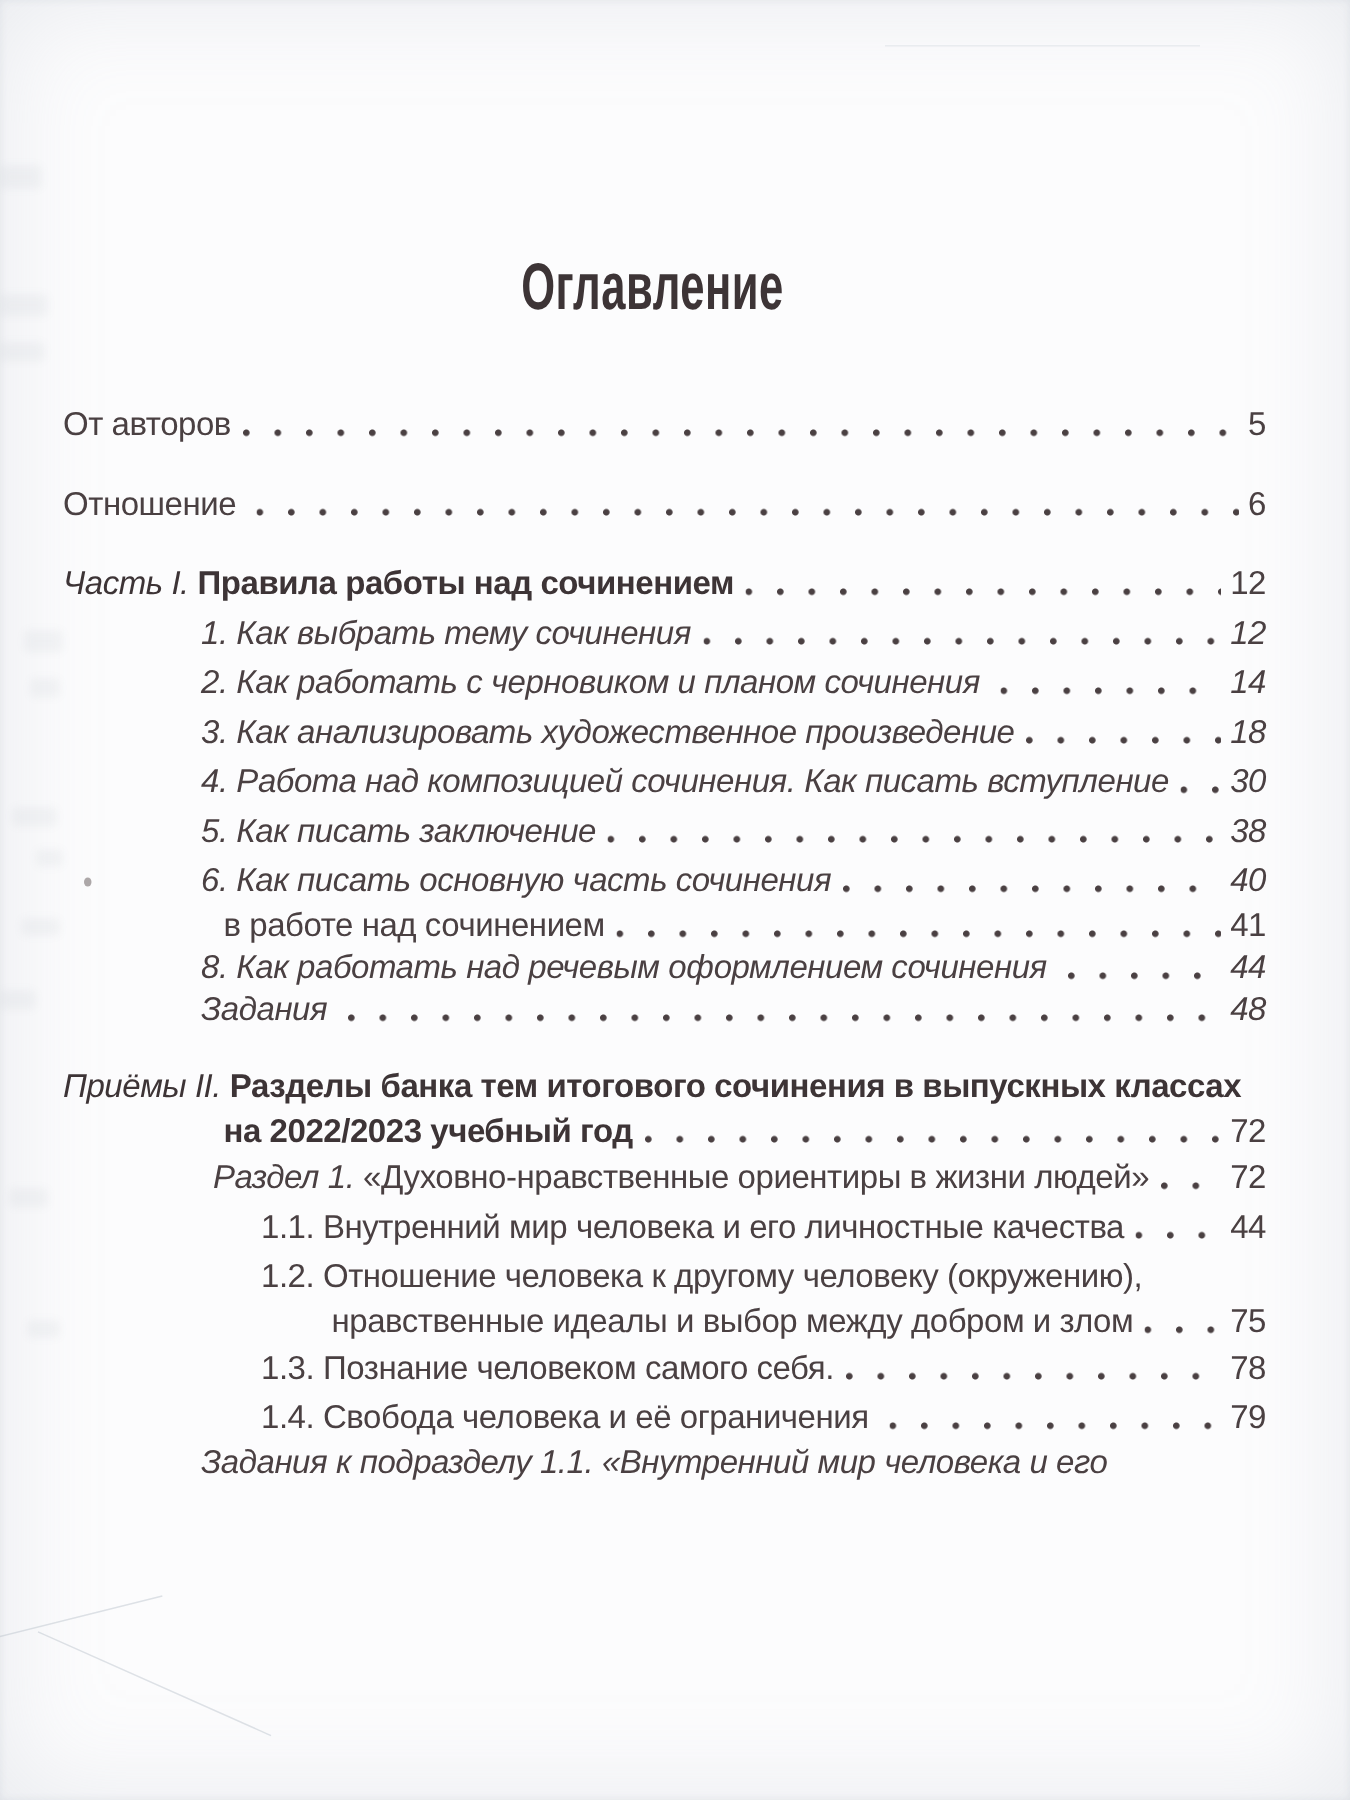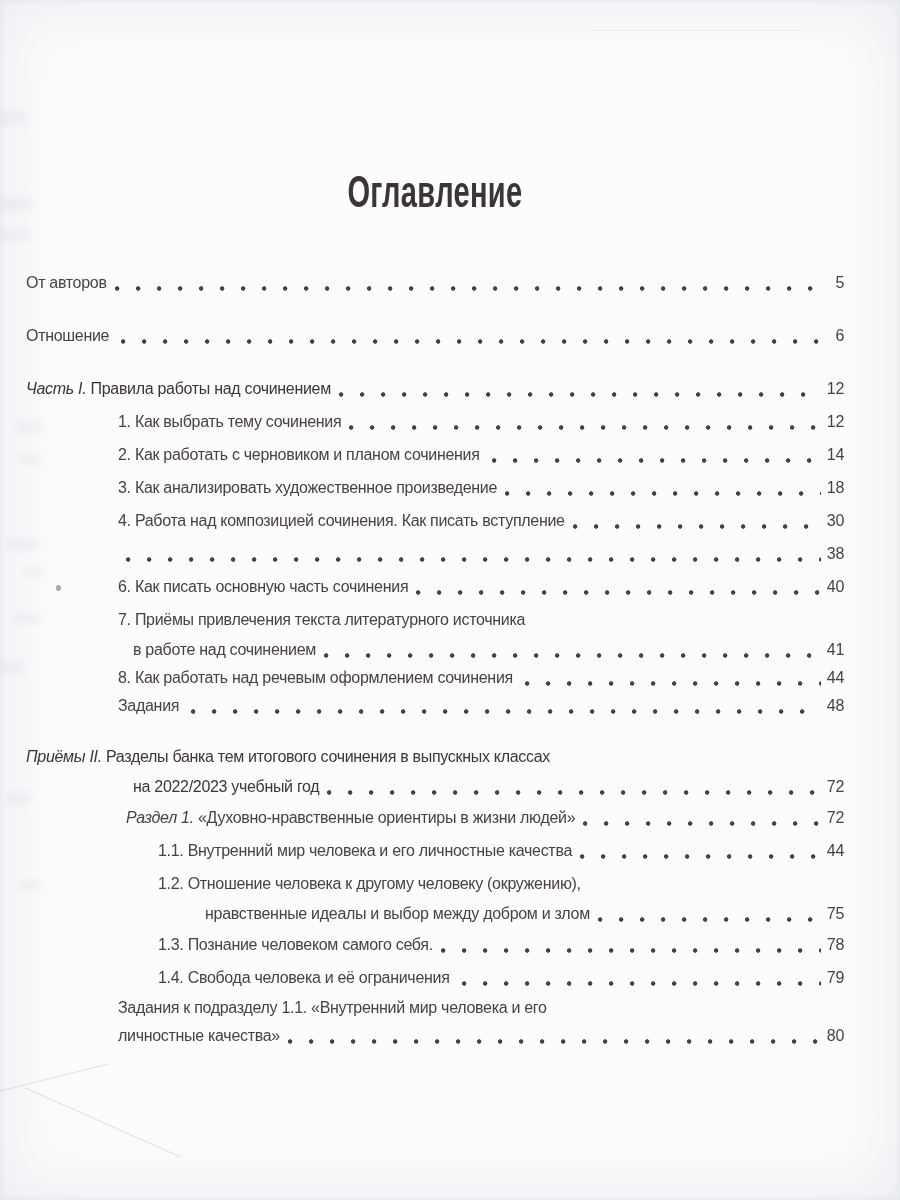--- a/index.html
+++ b/index.html
@@ -40,8 +40,9 @@
     display: flex;
     align-items: flex-start;
     line-height: 33px;
-    font-size: 16px;
+    font-size: 22px;
     letter-spacing: -0.3px;
+    margin-left: 16px;
   }
   .row.t { line-height: 28px; }
   .row.g-lg { margin-top: 20px; }

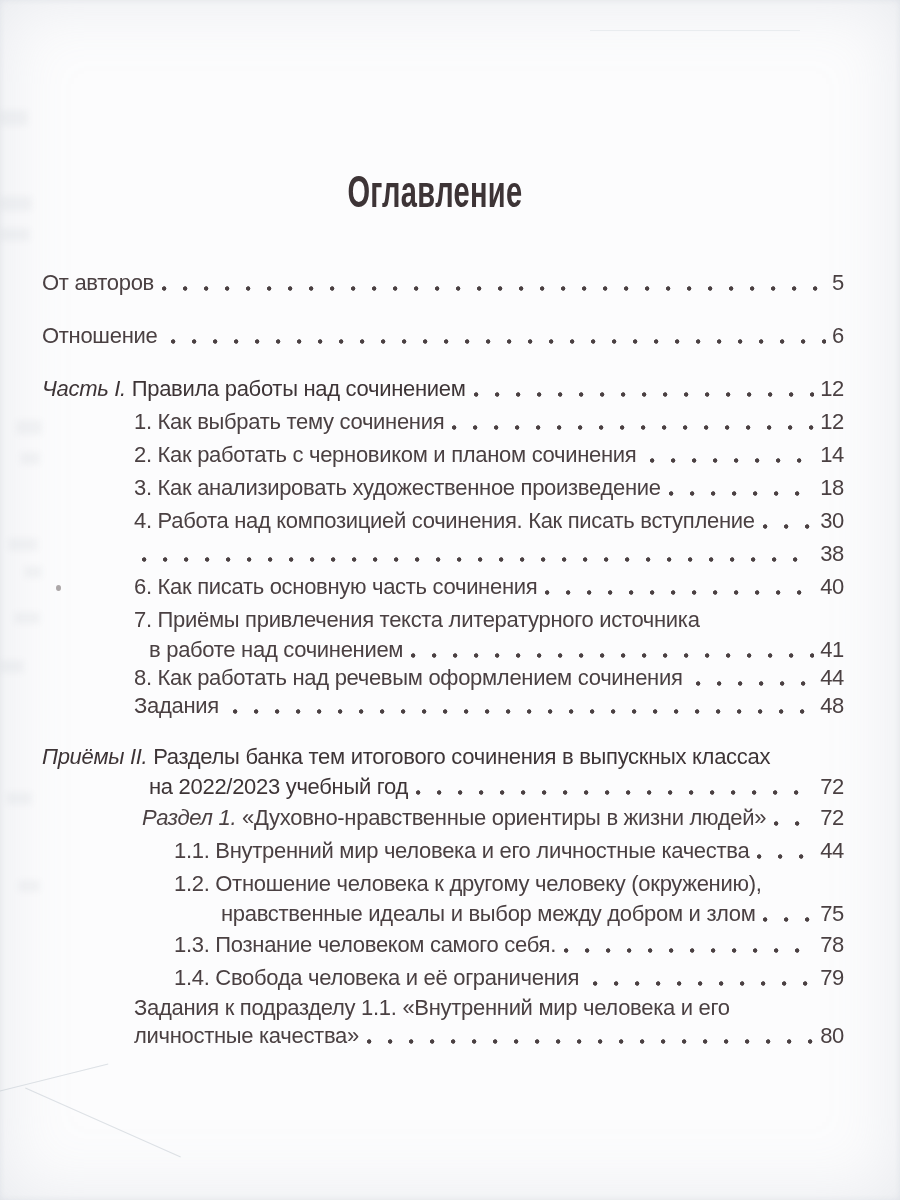--- a/index.html
+++ b/index.html
@@ -48,7 +48,7 @@
   .row.g-lg { margin-top: 20px; }
   .txt { flex: none; white-space: pre; }
   .run-r { font-weight: 400; }
-  .run-b { font-weight: 400; color: var(--heading); }
+  .run-b { font-weight: 700; color: var(--heading); }
   .run-i { font-style: italic; font-weight: 400; }
   .run-bi { font-style: italic; font-weight: 400; color: var(--heading); }
   .dots {

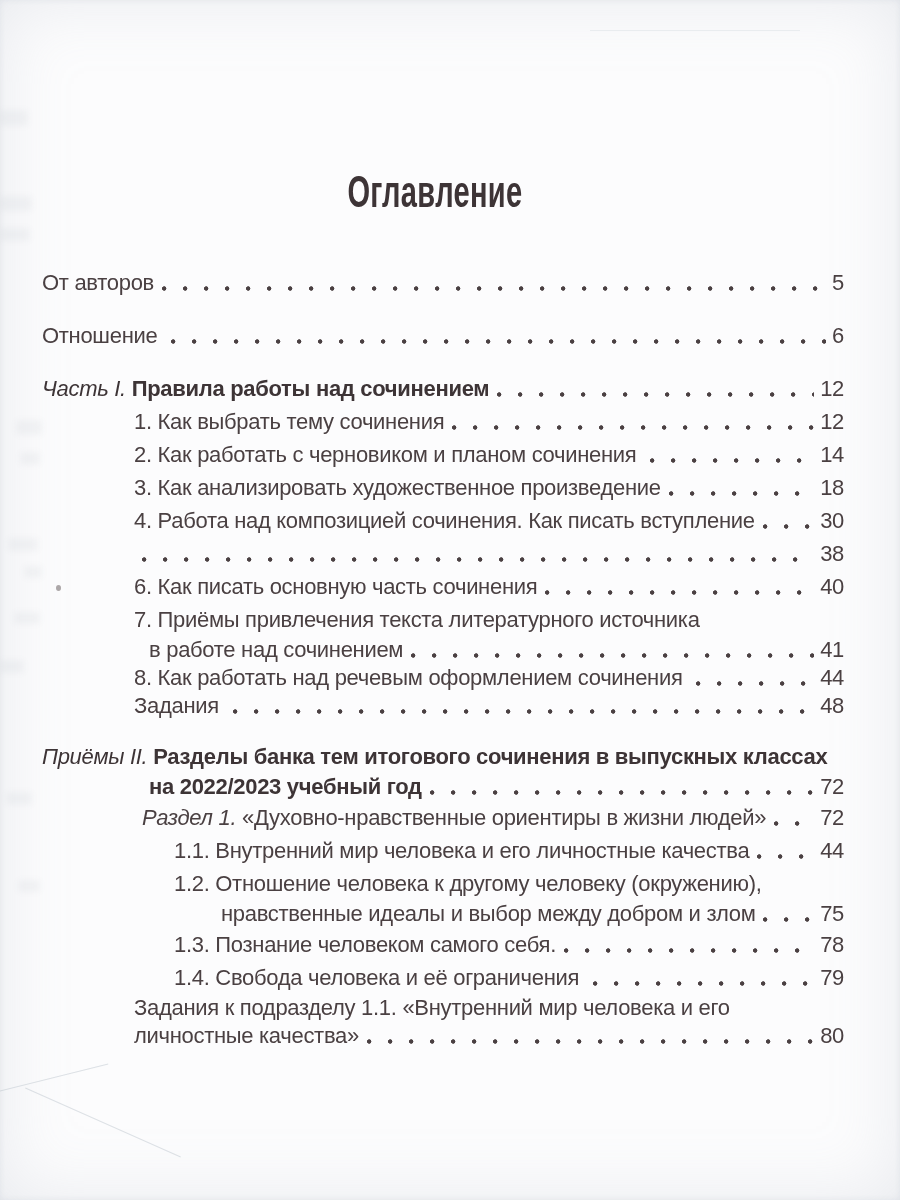--- a/index.html
+++ b/index.html
@@ -65,7 +65,7 @@
   .pg { flex: none; text-align: right; font-weight: 400; }
   
   .ind-root   { padding-left: 0; }
-  .ind-l1     { padding-left: 92px; }
+  .ind-l1     { padding-left: 92px; font-style: italic; }
   .ind-cont1  { padding-left: 107px; }
   .ind-razdel { padding-left: 100px; }
   .ind-l2     { padding-left: 132px; }

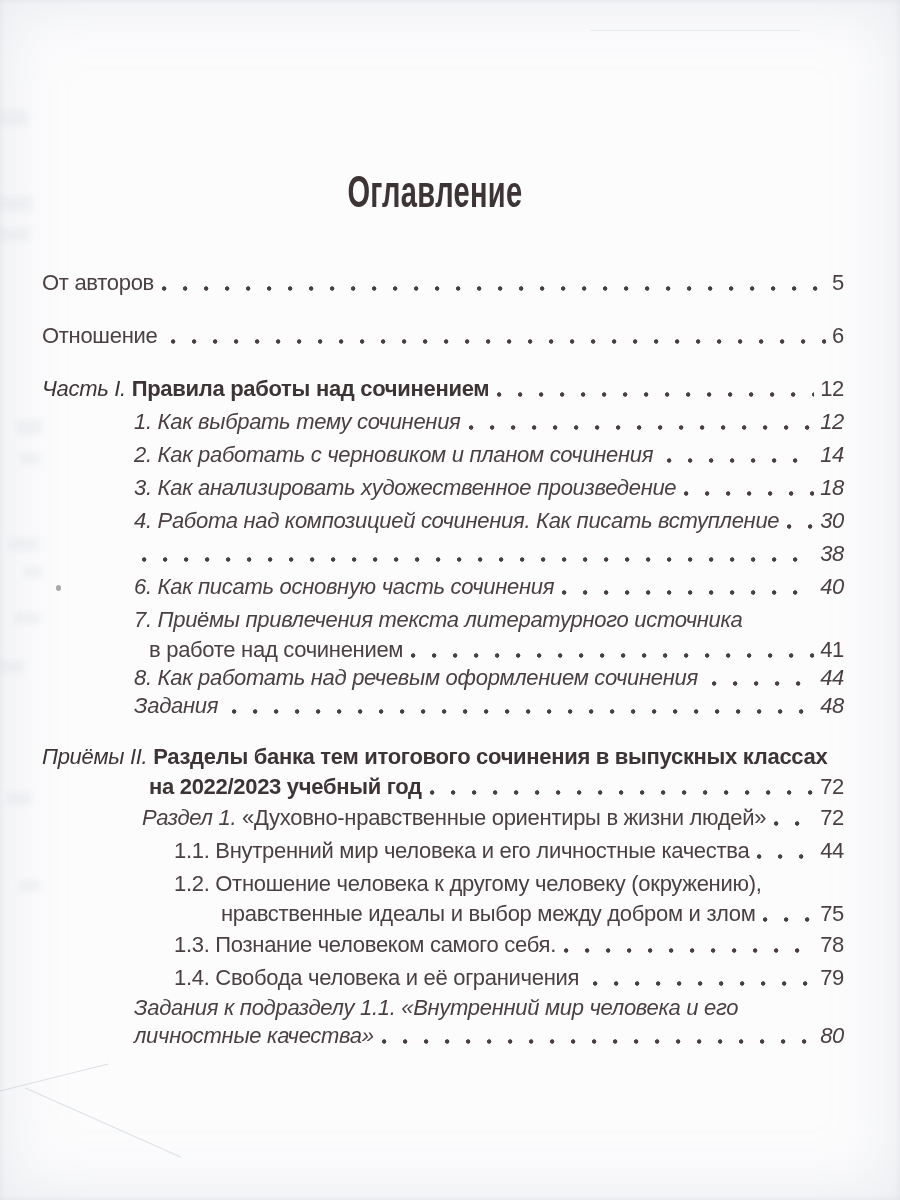--- a/index.html
+++ b/index.html
@@ -157,6 +157,7 @@
           <span class="pg">30</span>
         </div>
         <div class="row ind-l1">
+          <span class="txt"><span class="run-r">5. Как писать заключение</span></span>
           <span class="dots"></span>
           <span class="pg">38</span>
         </div>

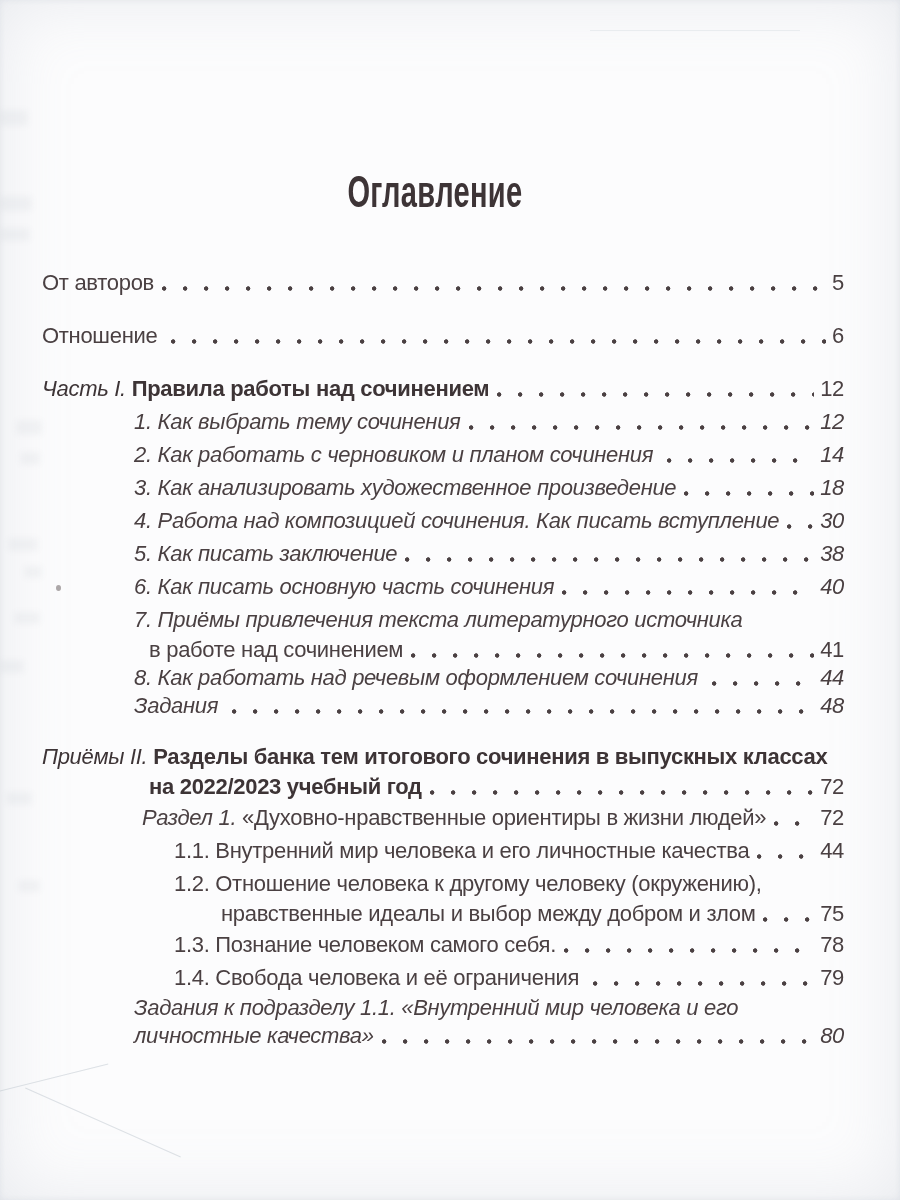--- a/index.html
+++ b/index.html
@@ -166,9 +166,6 @@
           <span class="dots"></span>
           <span class="pg">40</span>
         </div>
-        <div class="row ind-l1">
-          <span class="txt"><span class="run-r">7. Приёмы привлечения текста литературного источника</span></span>
-        </div>
         <div class="row ind-cont1 t">
           <span class="txt"><span class="run-r">в работе над сочинением</span></span>
           <span class="dots"></span>

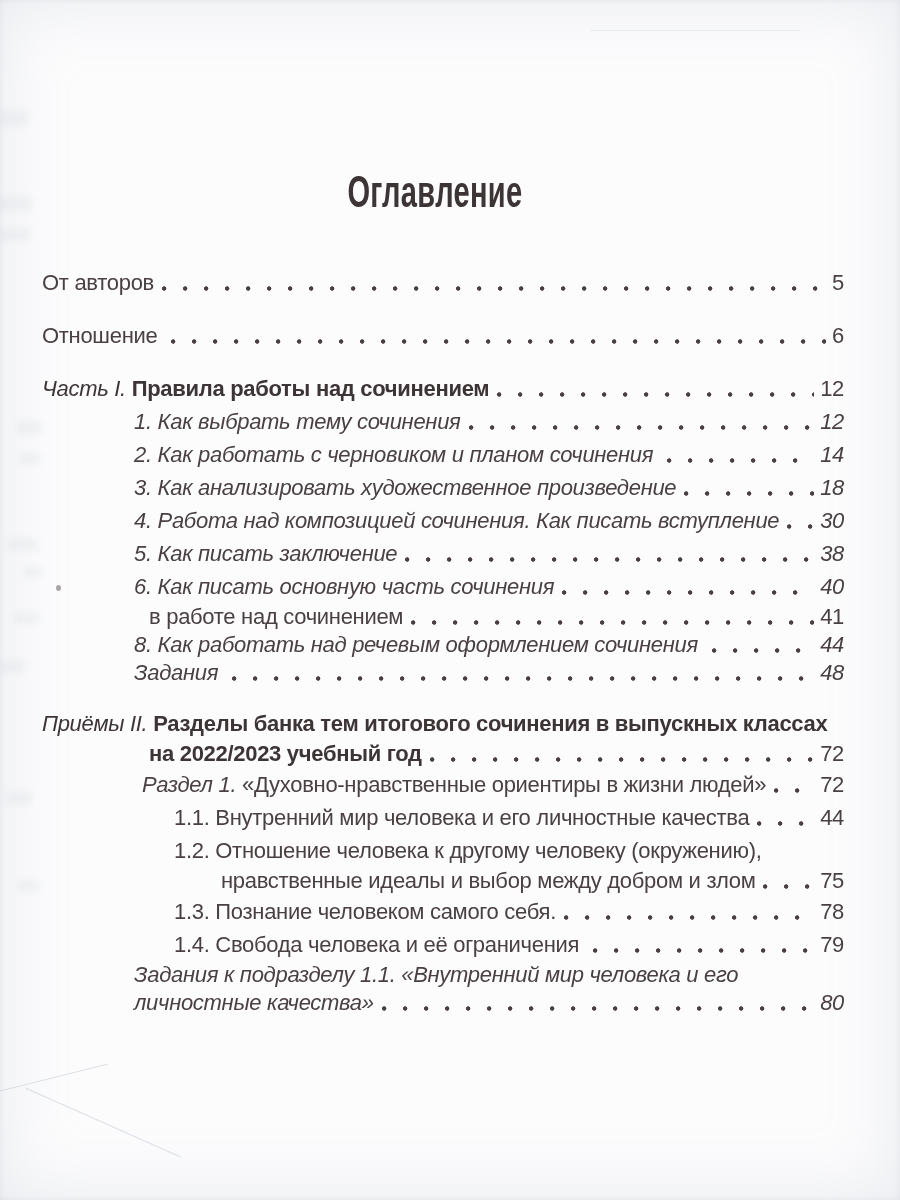--- a/index.html
+++ b/index.html
@@ -220,11 +220,6 @@
         <div class="row ind-l1 t">
           <span class="txt"><span class="run-r">Задания к подразделу 1.1. «Внутренний мир человека и его</span></span>
         </div>
-        <div class="row ind-l1 t">
-          <span class="txt"><span class="run-r">личностные качества»</span></span>
-          <span class="dots"></span>
-          <span class="pg">80</span>
-        </div>
       </div>
   </div>
 

